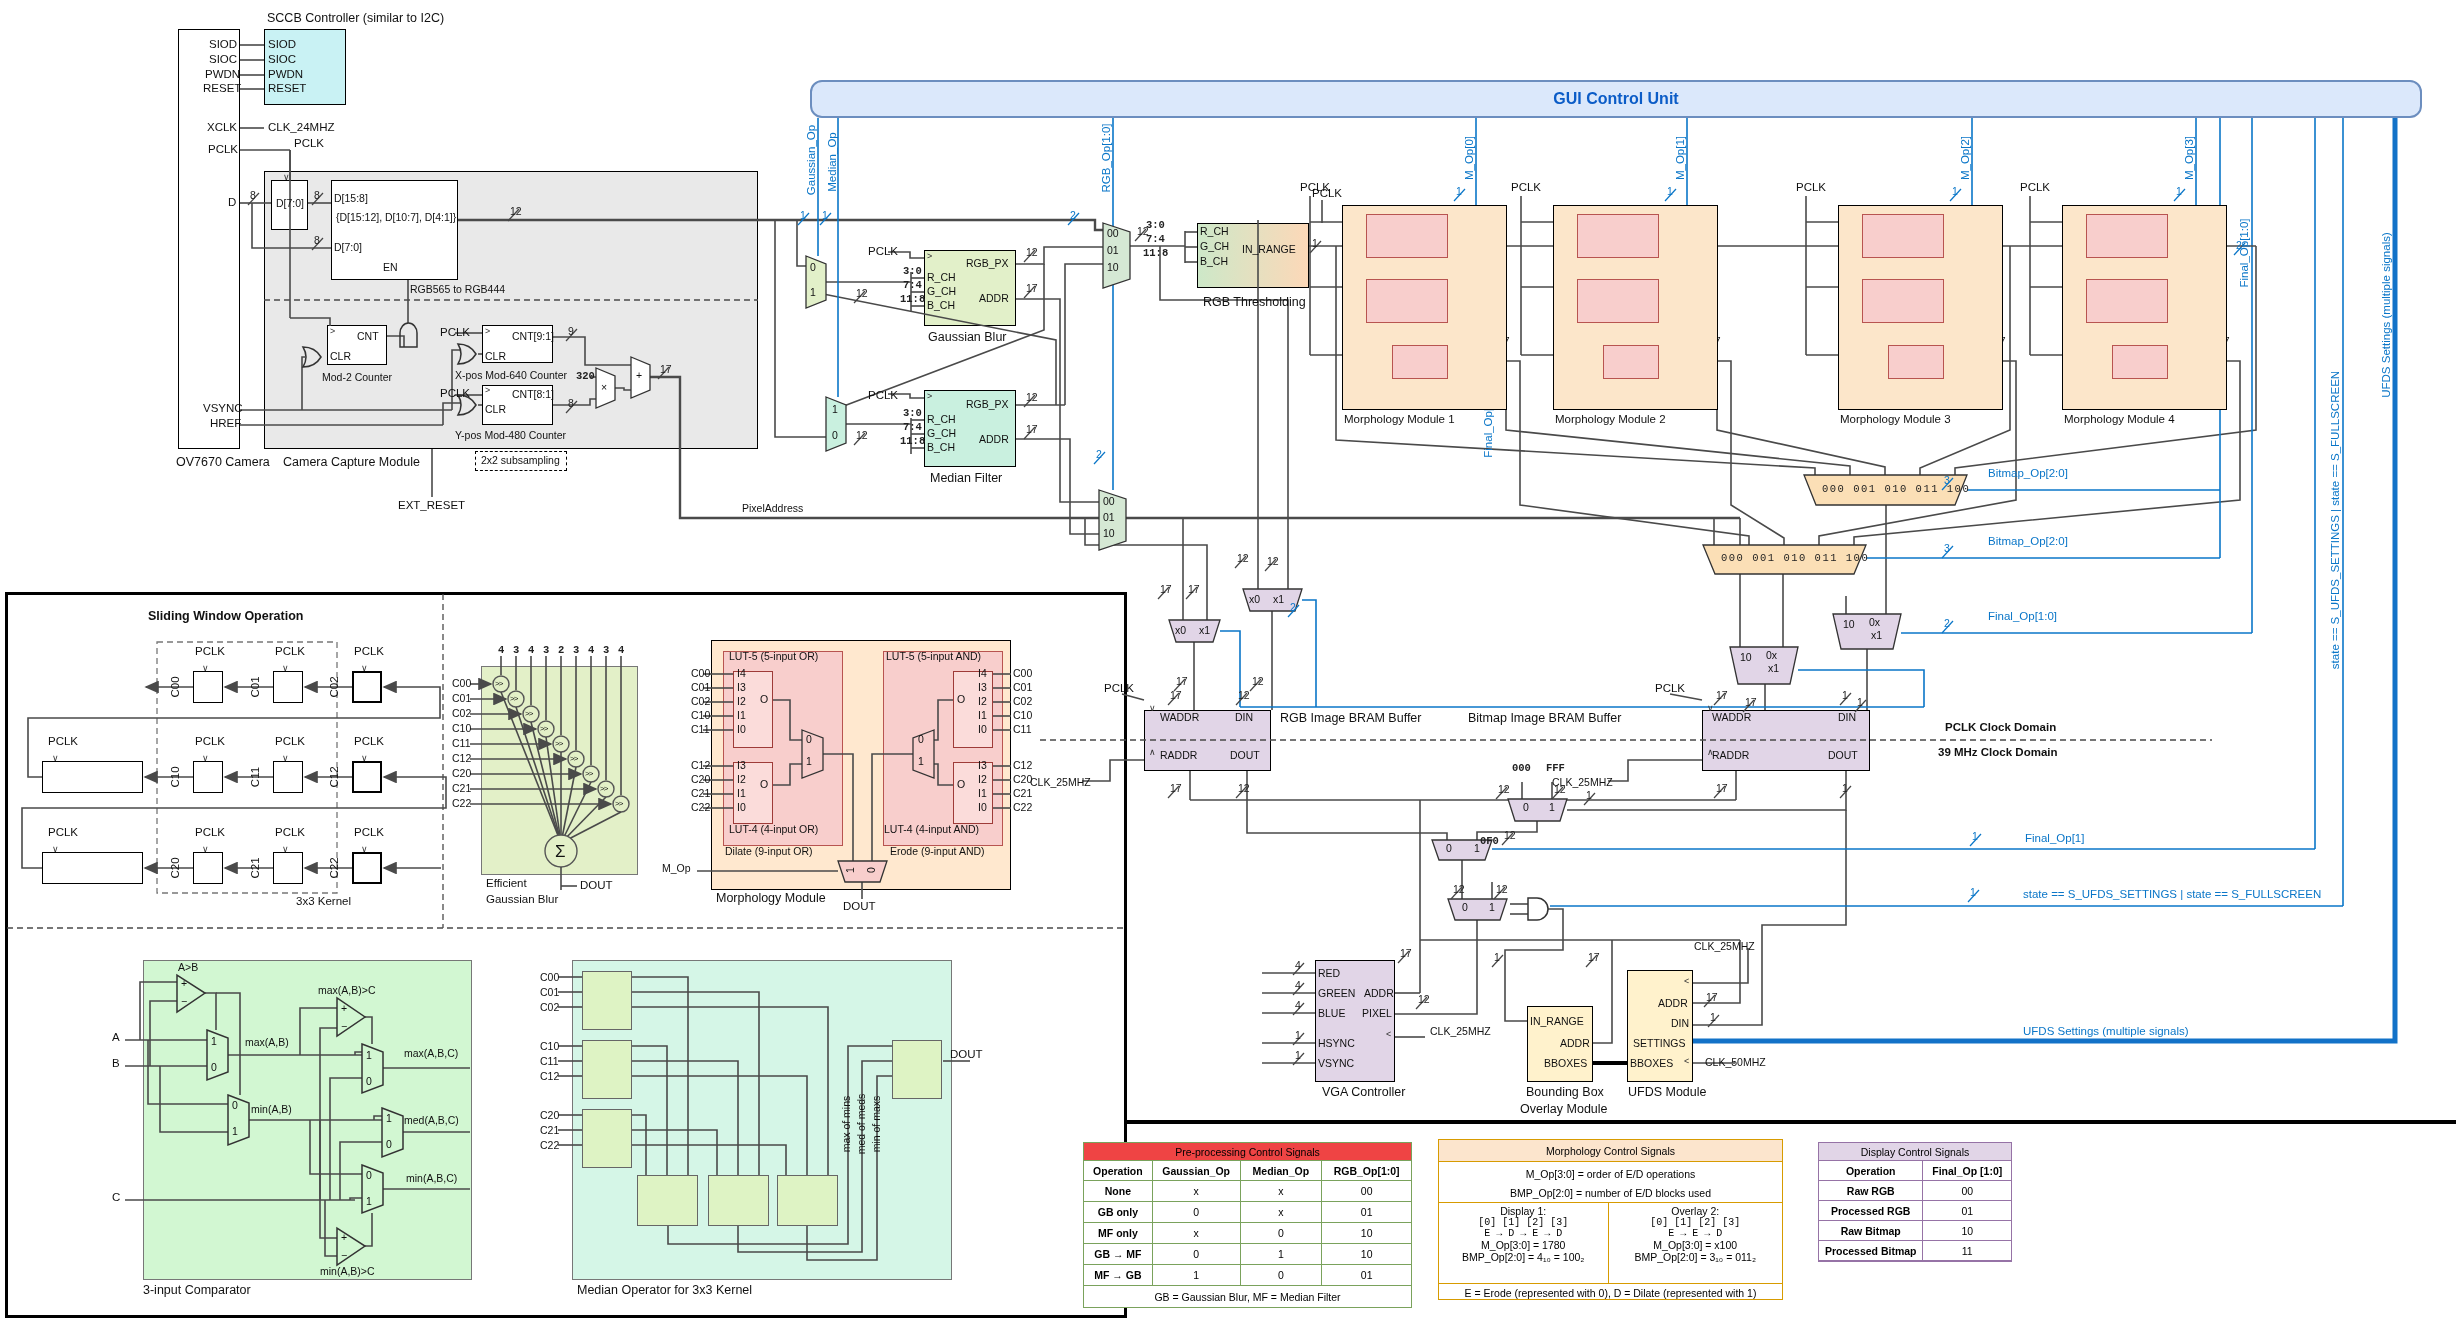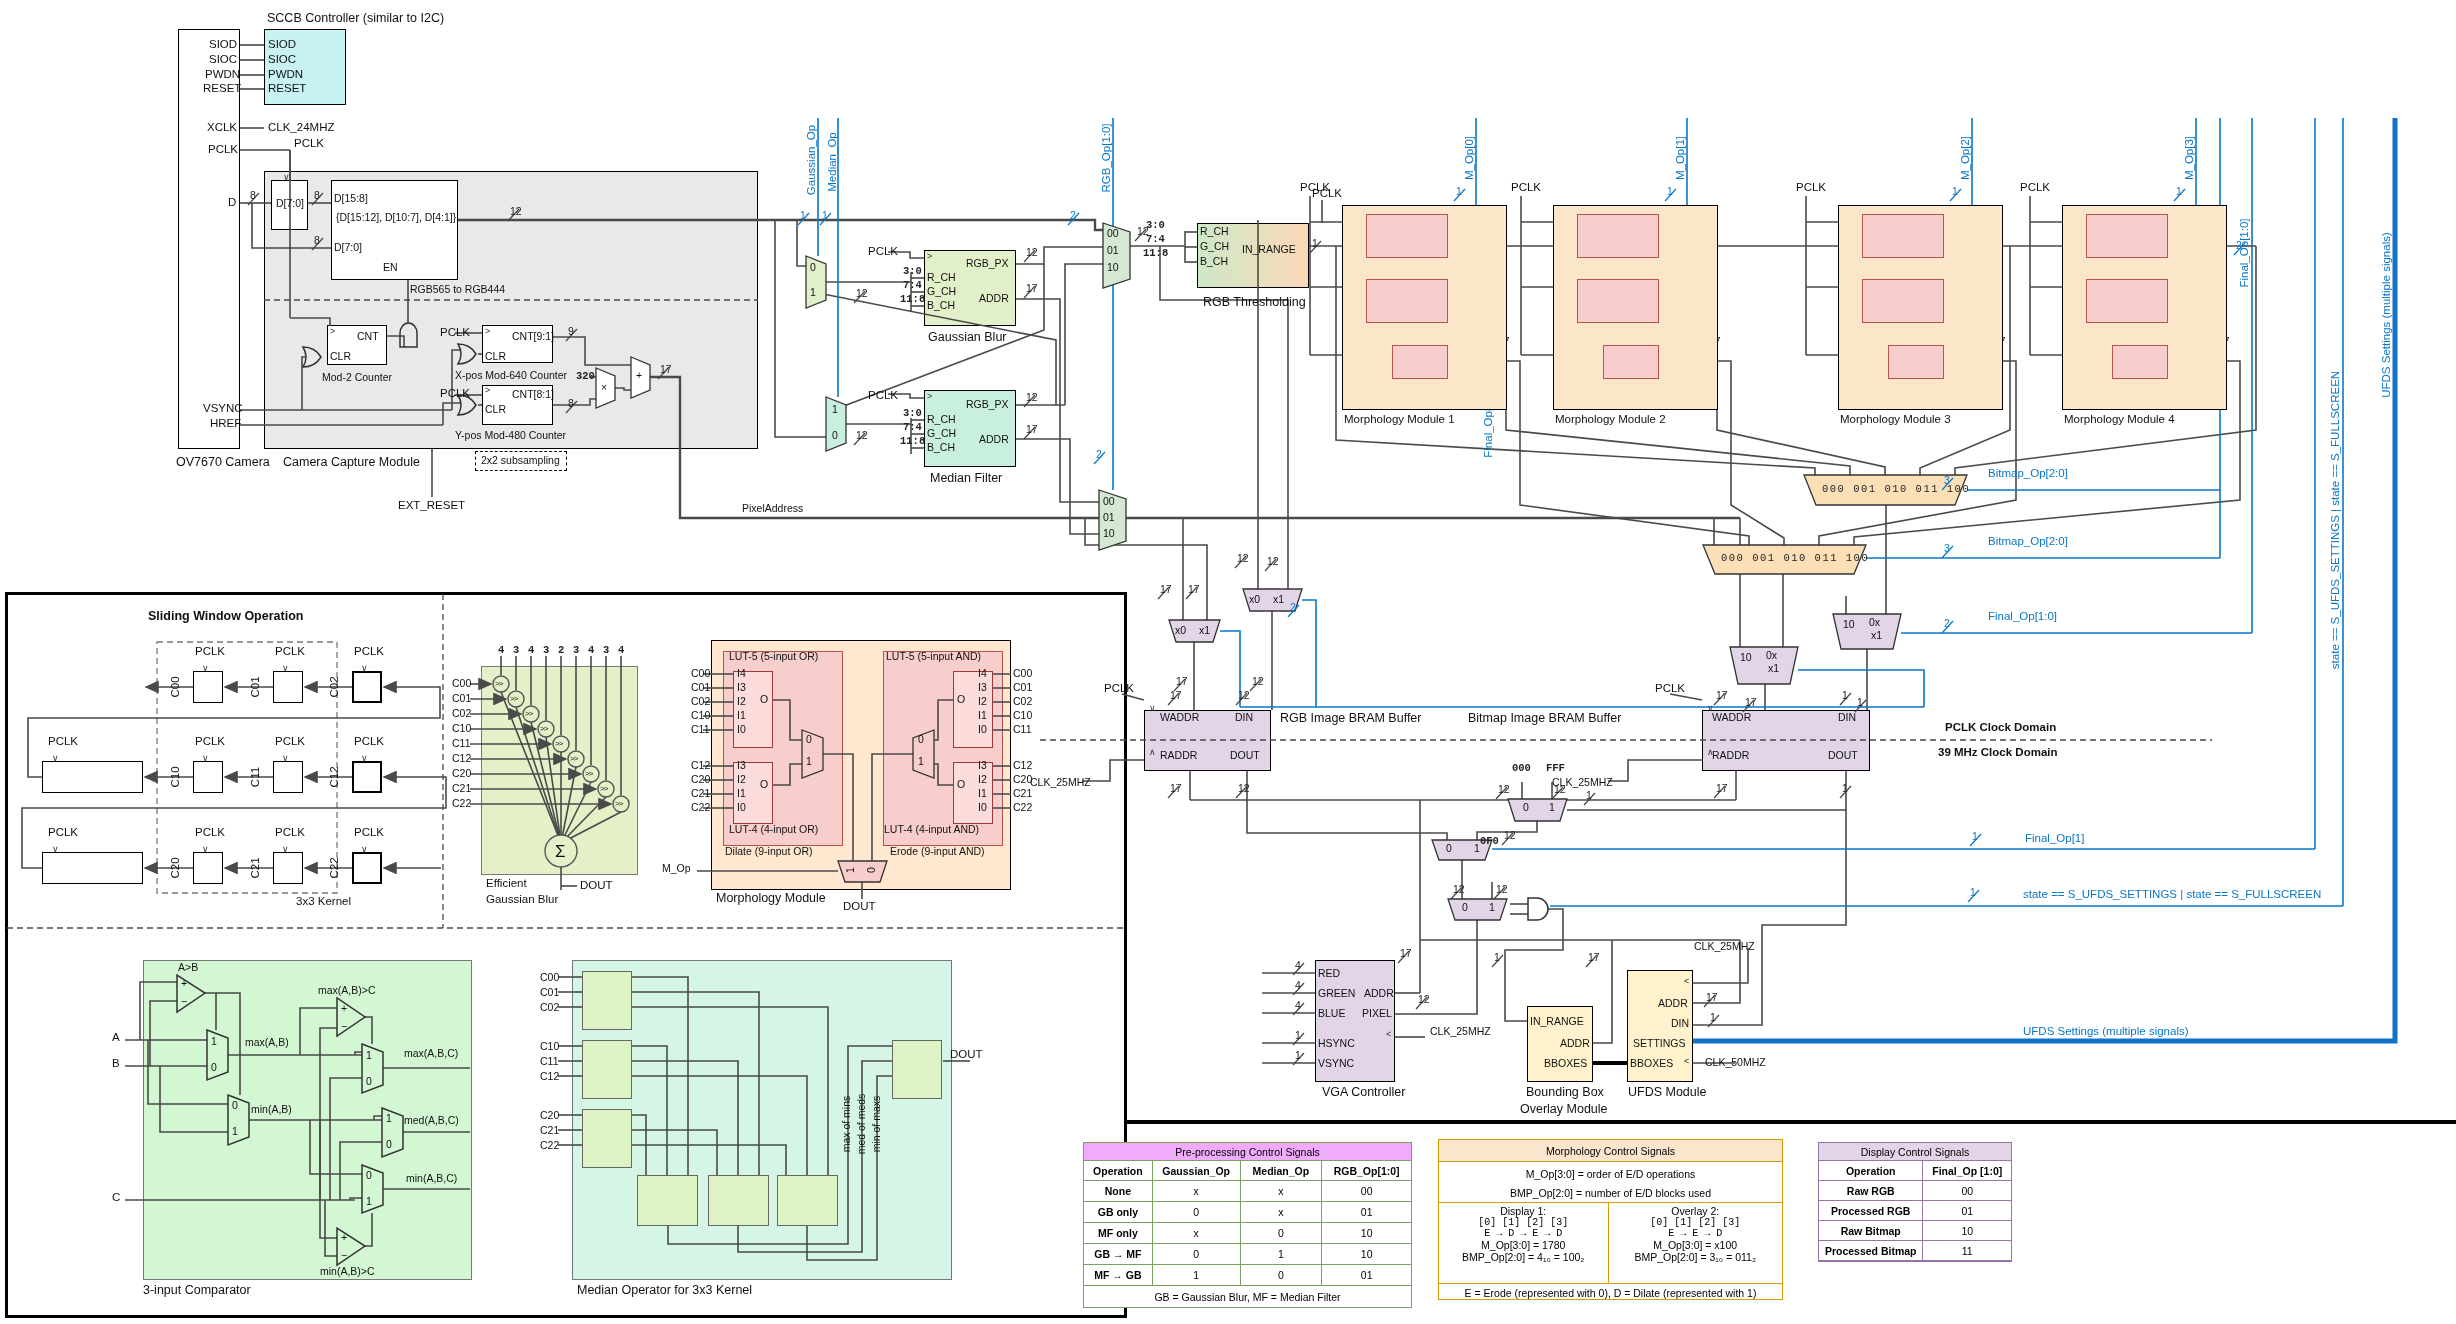--- a/index.html
+++ b/index.html
@@ -76,6 +76,9 @@
   <div class="box" style="left:143px;top:960px;width:329px;height:320px;background:#d2f7d2;border:1.3px solid #777"></div>
   <div class="box" style="left:572px;top:960px;width:380px;height:320px;background:#d5f6e7;border:1.3px solid #777"></div>
 
+  <div class="banner">
+    <span>GUI Control Unit</span>
+  </div>
 
   <div class="t2box" style="left:1438px;top:1139px;width:345px;height:161px">
     <div class="hd">Morphology Control Signals</div>

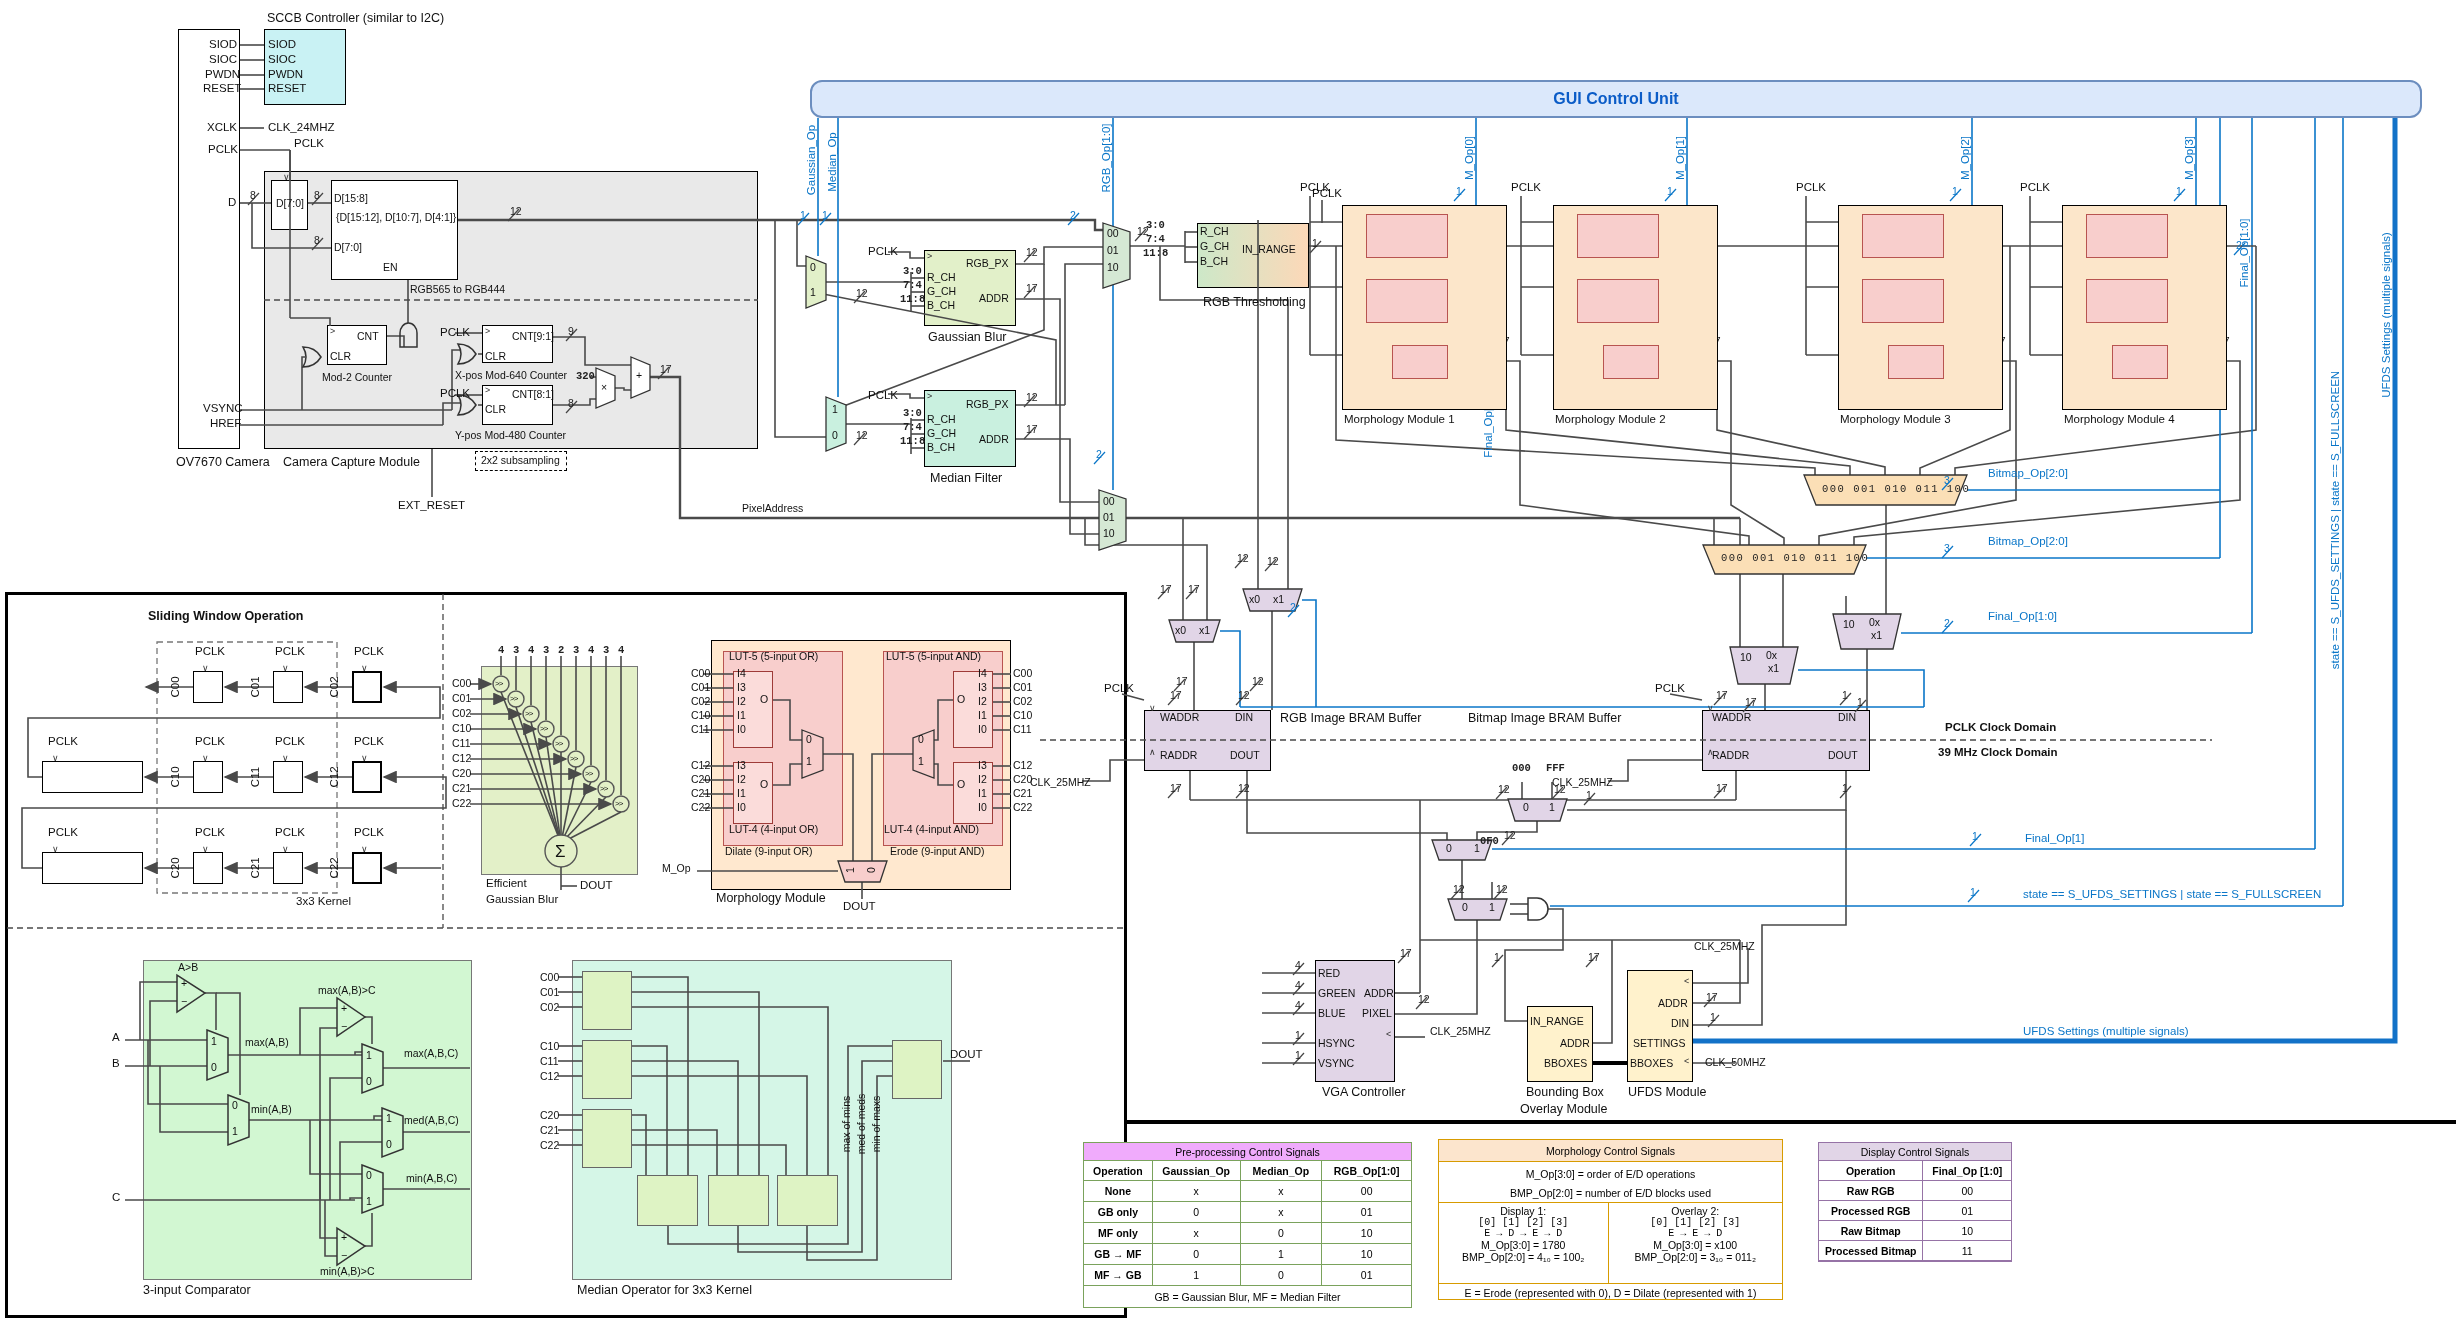--- a/index.html
+++ b/index.html
@@ -1088,7 +1088,7 @@
       <div class="box" style="left: 708px; top: 1175px; width: 61px; height: 51px; background: rgb(222, 243, 196); border: 1.3px solid rgb(102, 102, 102);"></div>
       <div class="box" style="left: 777px; top: 1175px; width: 61px; height: 51px; background: rgb(222, 243, 196); border: 1.3px solid rgb(102, 102, 102);"></div>
       <div class="tbl" style="left: 1083px; top: 1142px; width: 329px; border: 1.5px solid rgb(122, 162, 92);">
-        <div style="display:flex;height:17px;background:#f0abfc;border-bottom:1px solid #7aa25c">
+        <div style="display:flex;height:17px;background:#ef4444;border-bottom:1px solid #7aa25c">
           <div class="cell" style="width:100%">Pre-processing Control Signals</div>
         </div>
         <div style="display:flex;height:19px;border-bottom:1px solid #7aa25c;margin-left:-1px">

